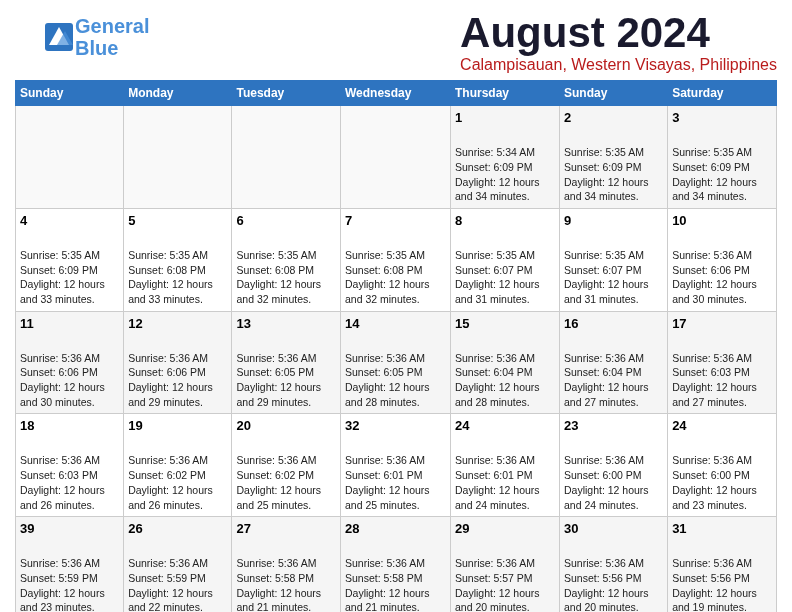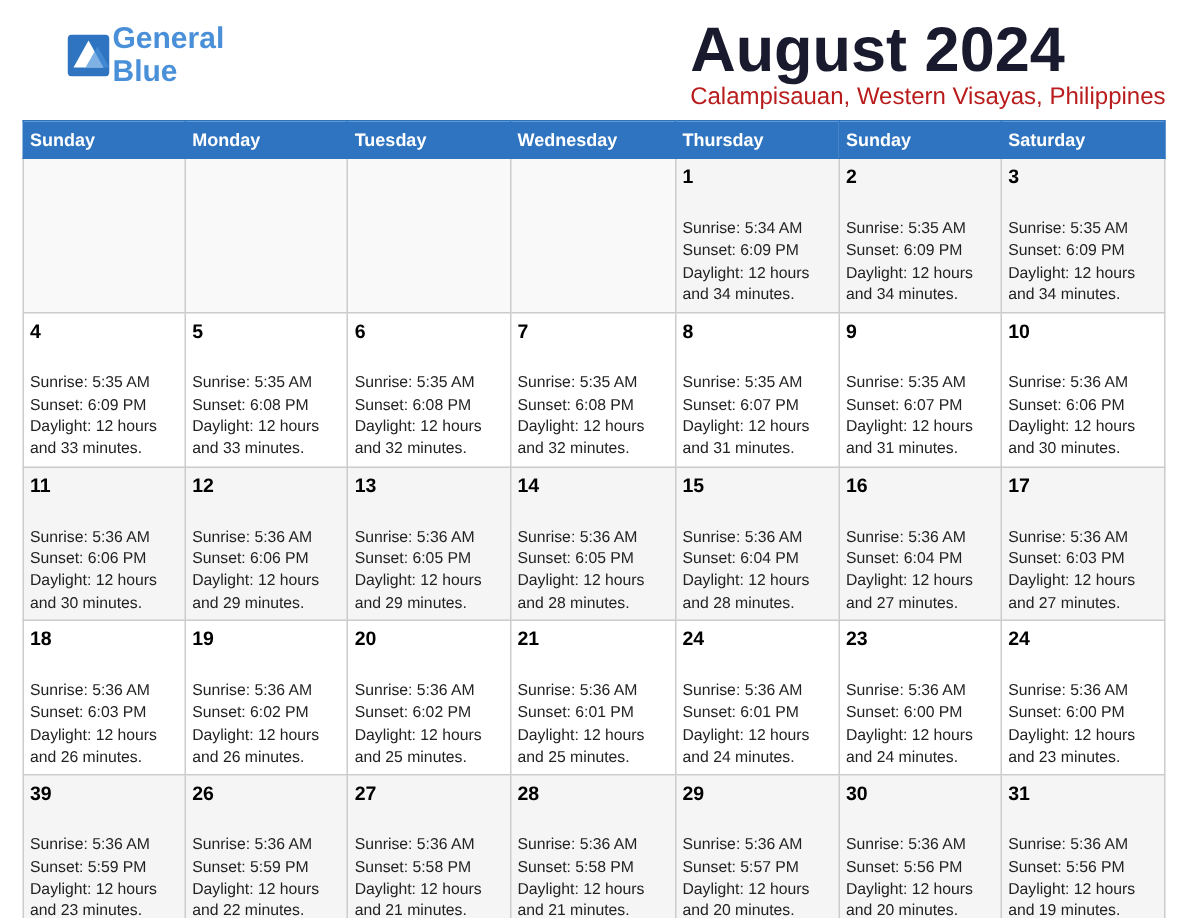--- a/index.html
+++ b/index.html
@@ -221,7 +221,7 @@
           <div class="day-info">Sunrise: 5:36 AM<br>Sunset: 6:02 PM<br>Daylight: 12 hours<br>and 25 minutes.</div>
         </td>
         <td>
-          <span class="day-num">21</span>
+          <span class="day-num">32</span>
           <div class="day-info">Sunrise: 5:36 AM<br>Sunset: 6:01 PM<br>Daylight: 12 hours<br>and 25 minutes.</div>
         </td>
         <td>

